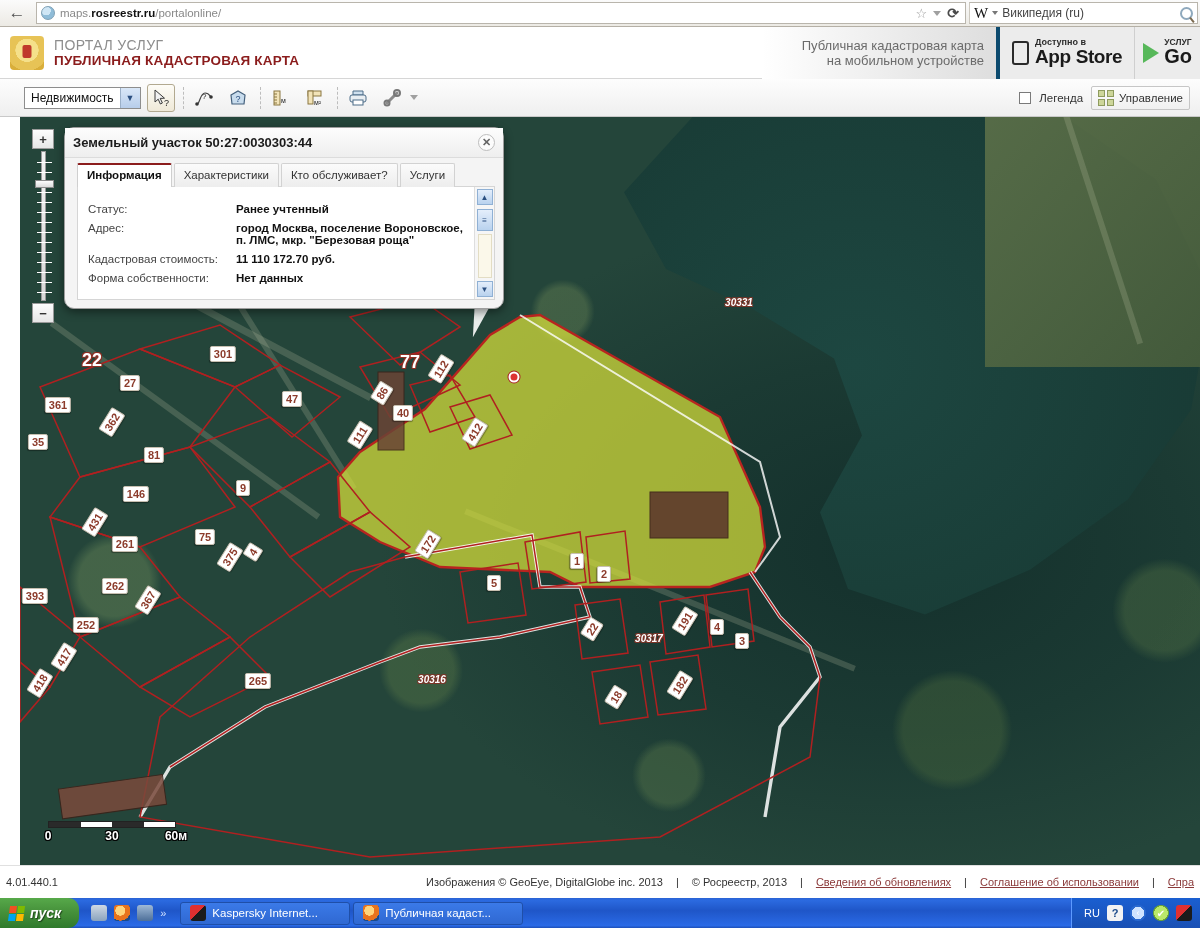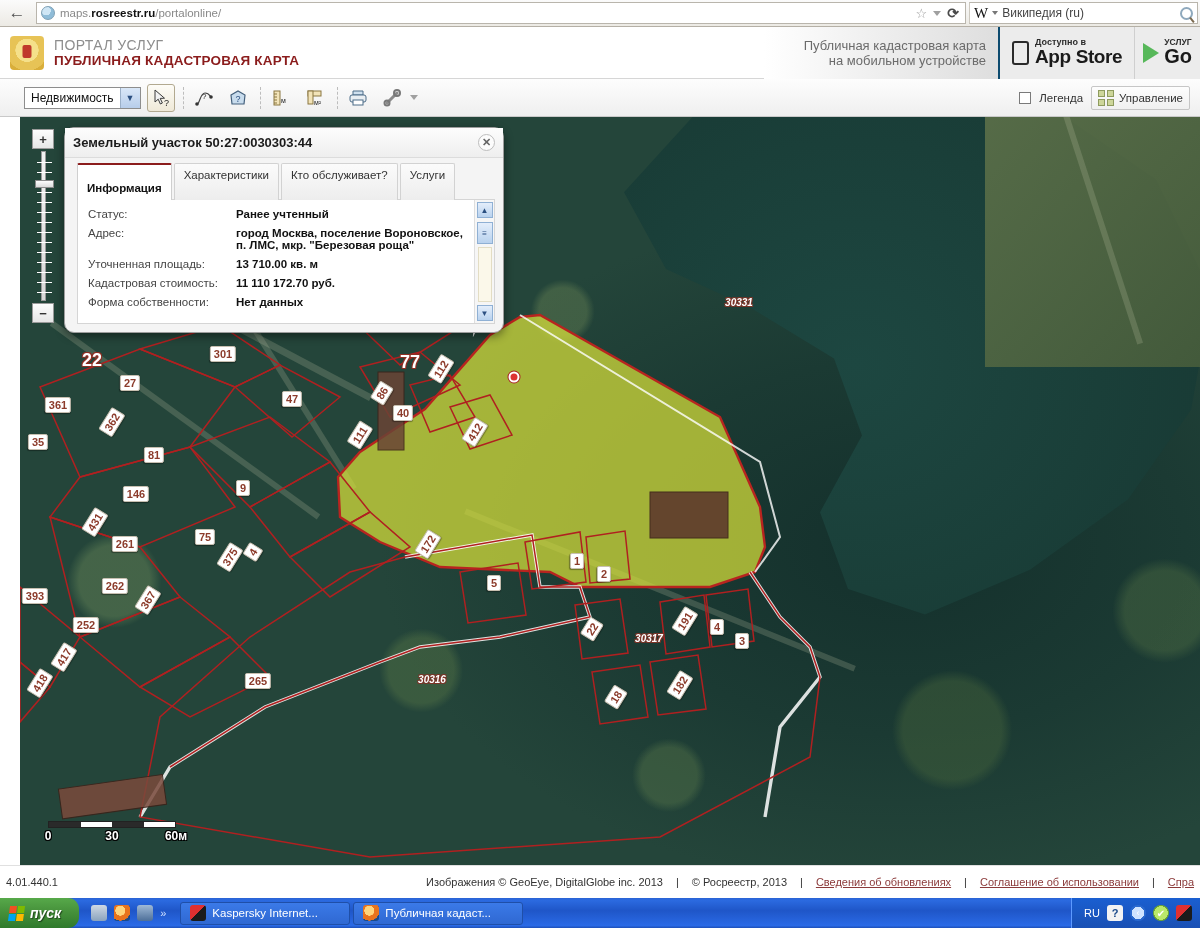--- a/index.html
+++ b/index.html
@@ -85,7 +85,7 @@
   }
   .store-badge {
     display: flex; align-items: center; gap: 6px; padding: 12px 12px;
-    border-left: 2px solid #0c4a6e; background: #ececec;
+    border-left: 4px solid #0c4a6e; background: #ececec;
   }
   .phone-glyph {
     width: 17px; height: 24px; border: 2px solid #2b2b2b; border-radius: 3px;

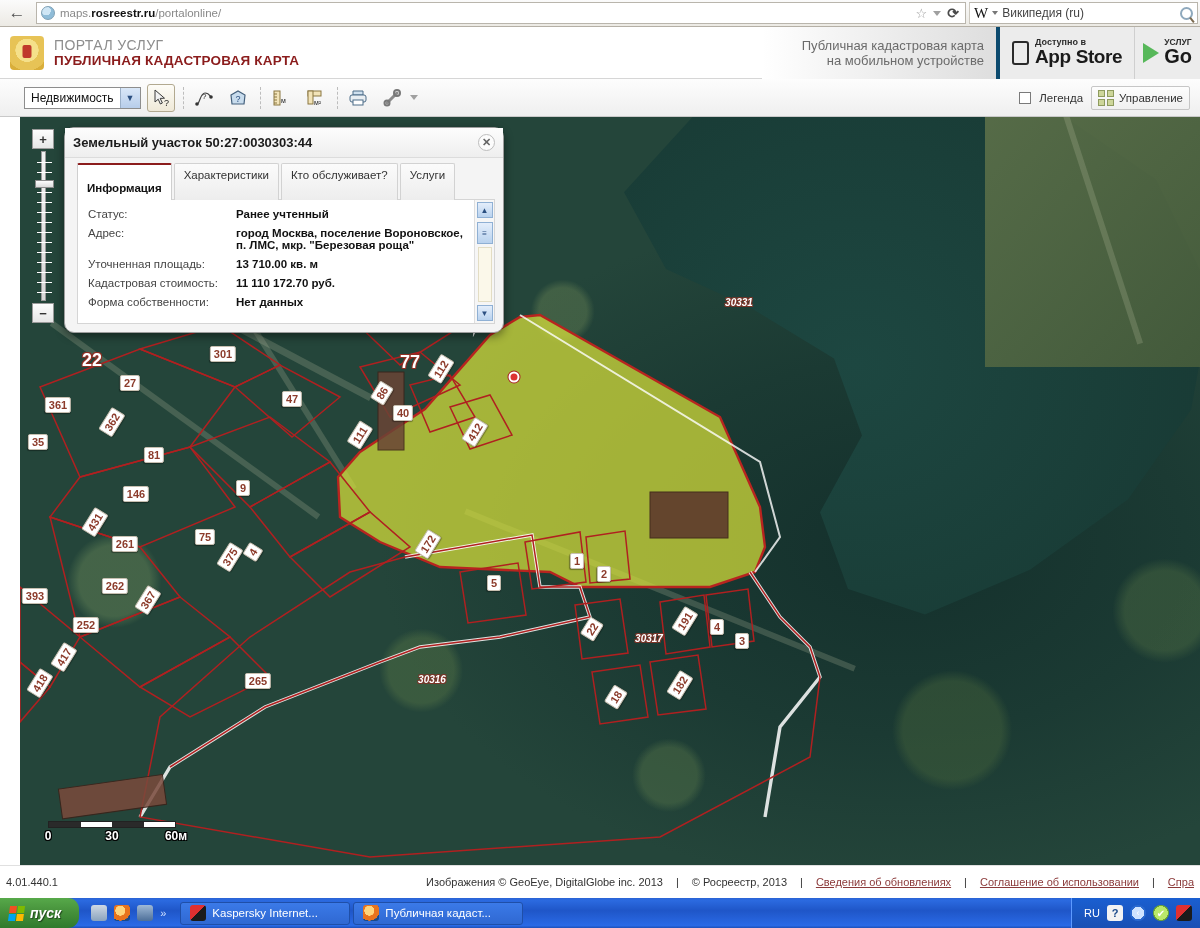--- a/index.html
+++ b/index.html
@@ -270,7 +270,7 @@
   }
   .ip-tab.on {
     background: #fff; color: #111; font-weight: bold;
-    border-color: #cfcfcf; border-top: 2px solid #8b1c1c; padding-top: 17px;
+    border-color: #cfcfcf; border-top: 2px solid #8b1c1c; padding-top: 4px;
   }
   .ip-body {
     background: #fff; margin: 0 8px 8px 12px; border: 1px solid #d5d5d5;

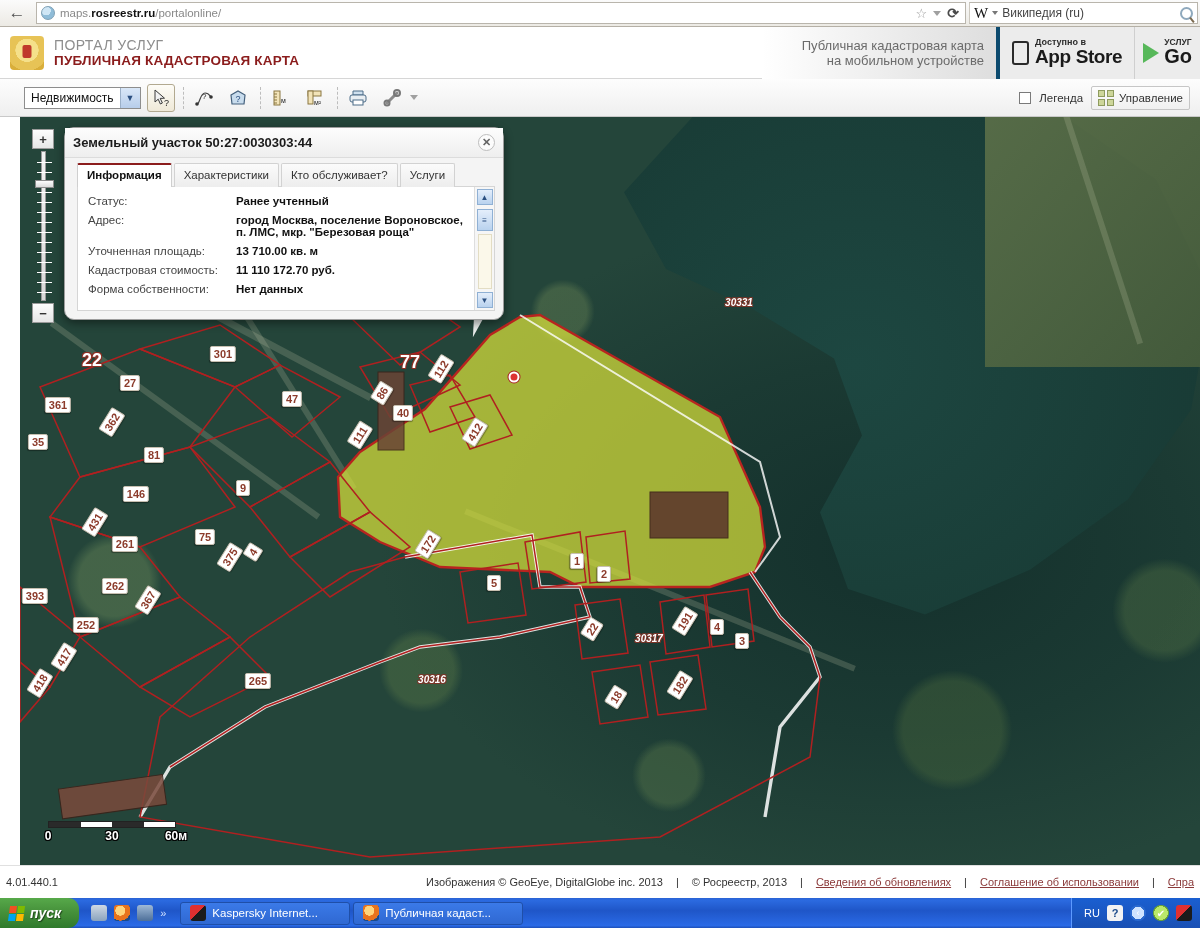--- a/index.html
+++ b/index.html
@@ -276,7 +276,7 @@
     background: #fff; margin: 0 8px 8px 12px; border: 1px solid #d5d5d5;
     display: flex; min-height: 112px;
   }
-  .ip-rows { flex: 1; padding: 8px 4px 8px 10px; }
+  .ip-rows { flex: 1; padding: 16px 4px 8px 10px; }
   .ip-row { display: flex; margin-bottom: 7px; font-size: 11.5px; }
   .ip-k { width: 148px; color: #444; flex: none; }
   .ip-v { color: #111; font-weight: bold; }

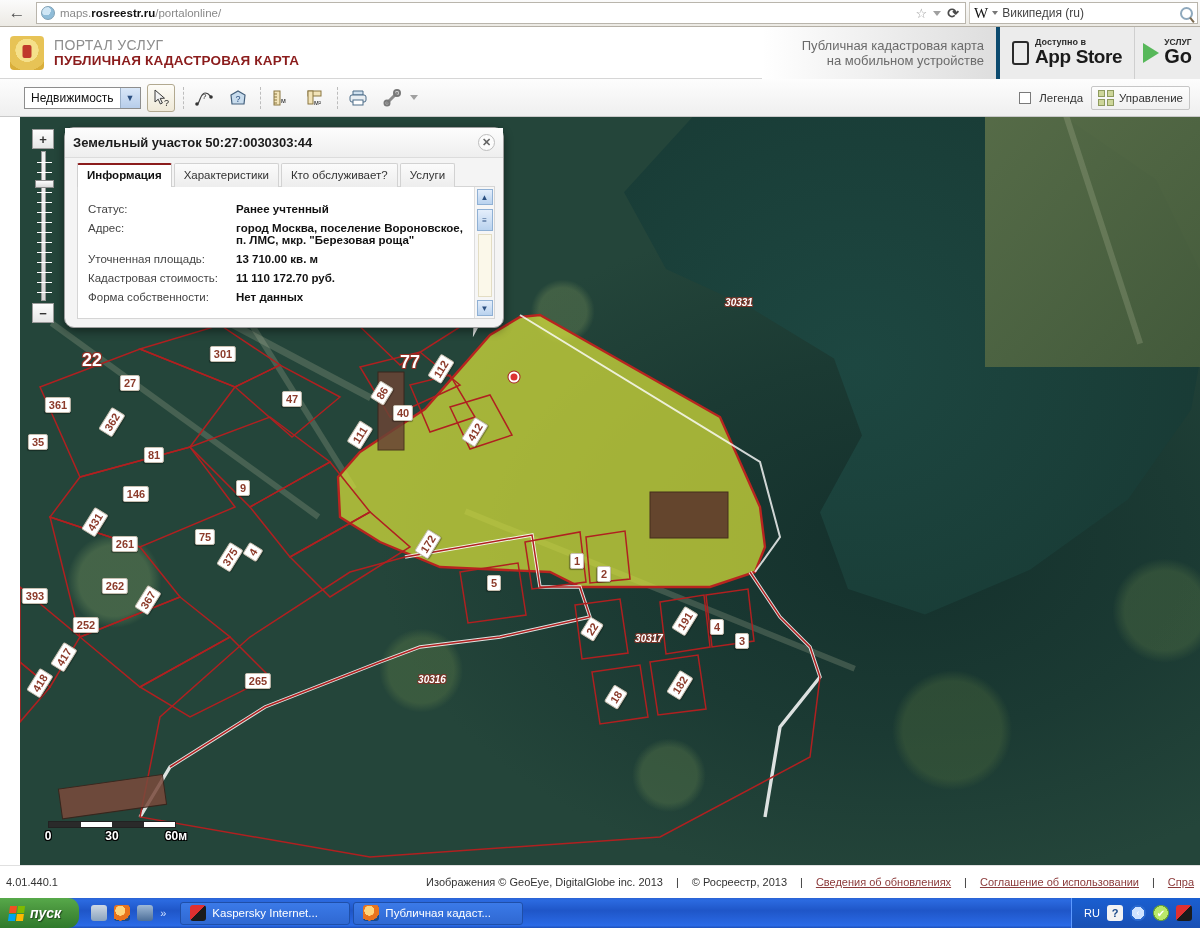--- a/index.html
+++ b/index.html
@@ -650,10 +650,6 @@
             <span class="ip-v">город Москва, поселение Вороновское, п. ЛМС, мкр. "Березовая роща"</span>
           </div>
           <div class="ip-row">
-            <span class="ip-k">Уточненная площадь:</span>
-            <span class="ip-v">13 710.00 кв. м</span>
-          </div>
-          <div class="ip-row">
             <span class="ip-k">Кадастровая стоимость:</span>
             <span class="ip-v">11 110 172.70 руб.</span>
           </div>

